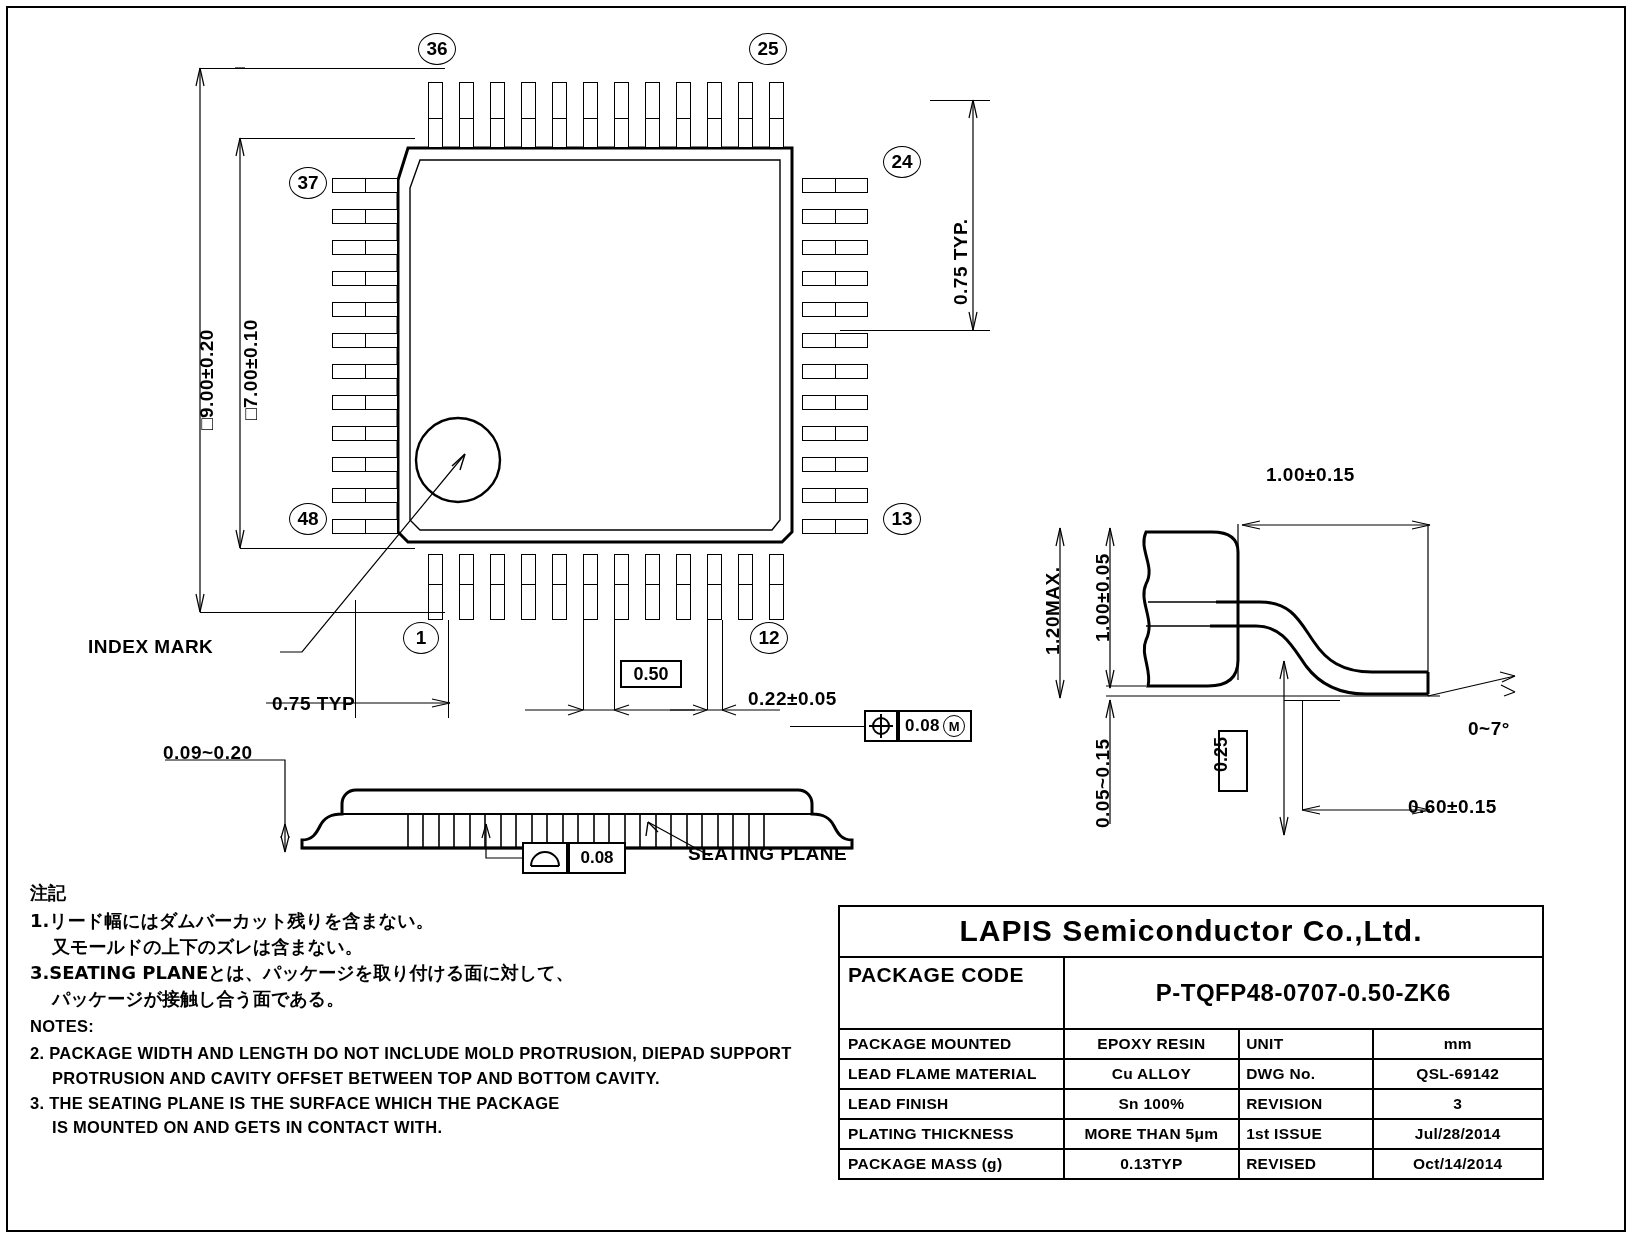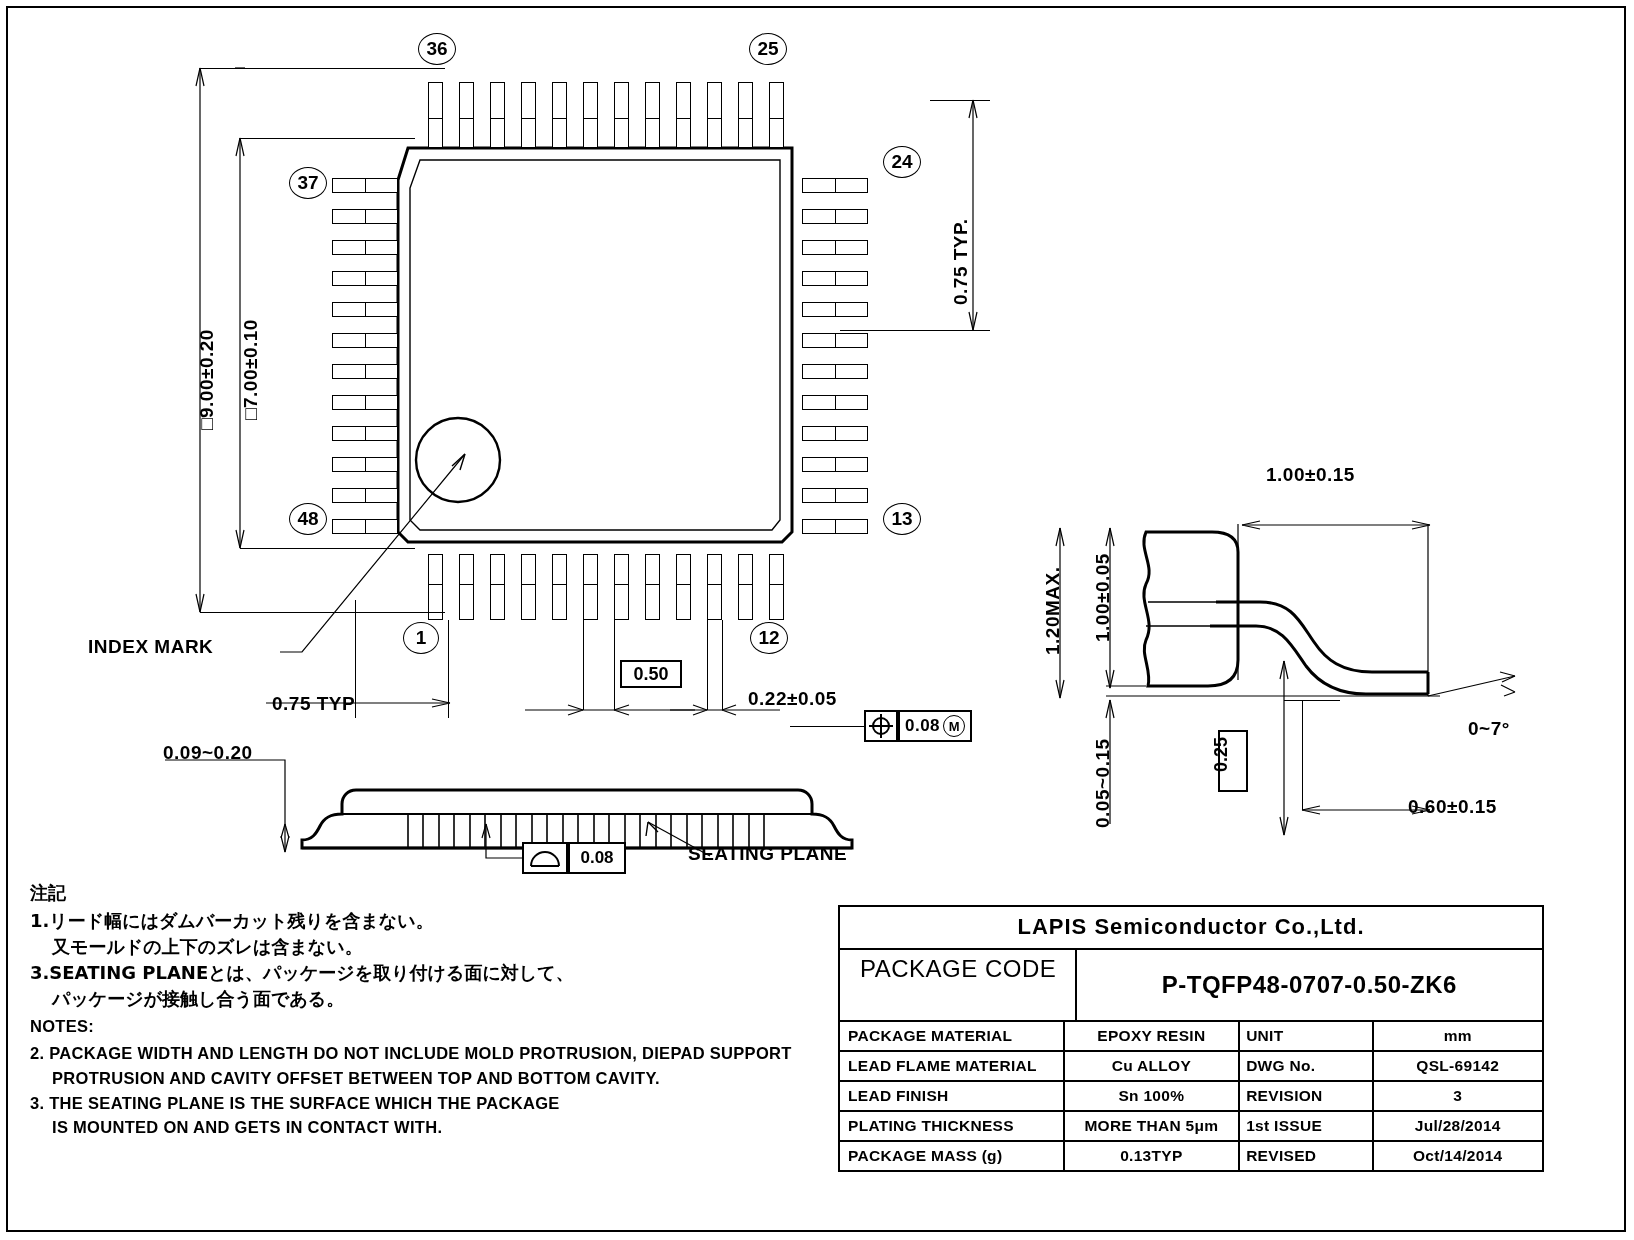--- a/index.html
+++ b/index.html
@@ -28,7 +28,7 @@
   .frame-box{position:absolute;border:2px solid #000;box-sizing:border-box;background:#fff;display:flex;align-items:center;justify-content:center;font-size:18px;font-weight:bold;}
   
   #titleblock{position:absolute;left:838px;top:905px;width:706px;border:2px solid #000;box-sizing:border-box;background:#fff;}
-  #tb-company{font-size:22px;font-weight:bold;text-align:center;padding:7px 0 8px;border-bottom:2px solid #000;letter-spacing:1px;}
+  #tb-company{font-size:30px;font-weight:bold;text-align:center;padding:7px 0 8px;border-bottom:2px solid #000;letter-spacing:1px;}
   #tb-pkgrow{display:flex;border-bottom:2px solid #000;}
   #tb-pkgrow .k{width:32%;box-sizing:border-box;padding:5px 8px;font-size:24px;font-weight:normal;border-right:2px solid #000;letter-spacing:.5px;margin-left:12px;}
   #tb-pkgrow .v{flex:1;text-align:center;padding:21px 8px;font-size:24px;font-weight:bold;letter-spacing:.5px;}

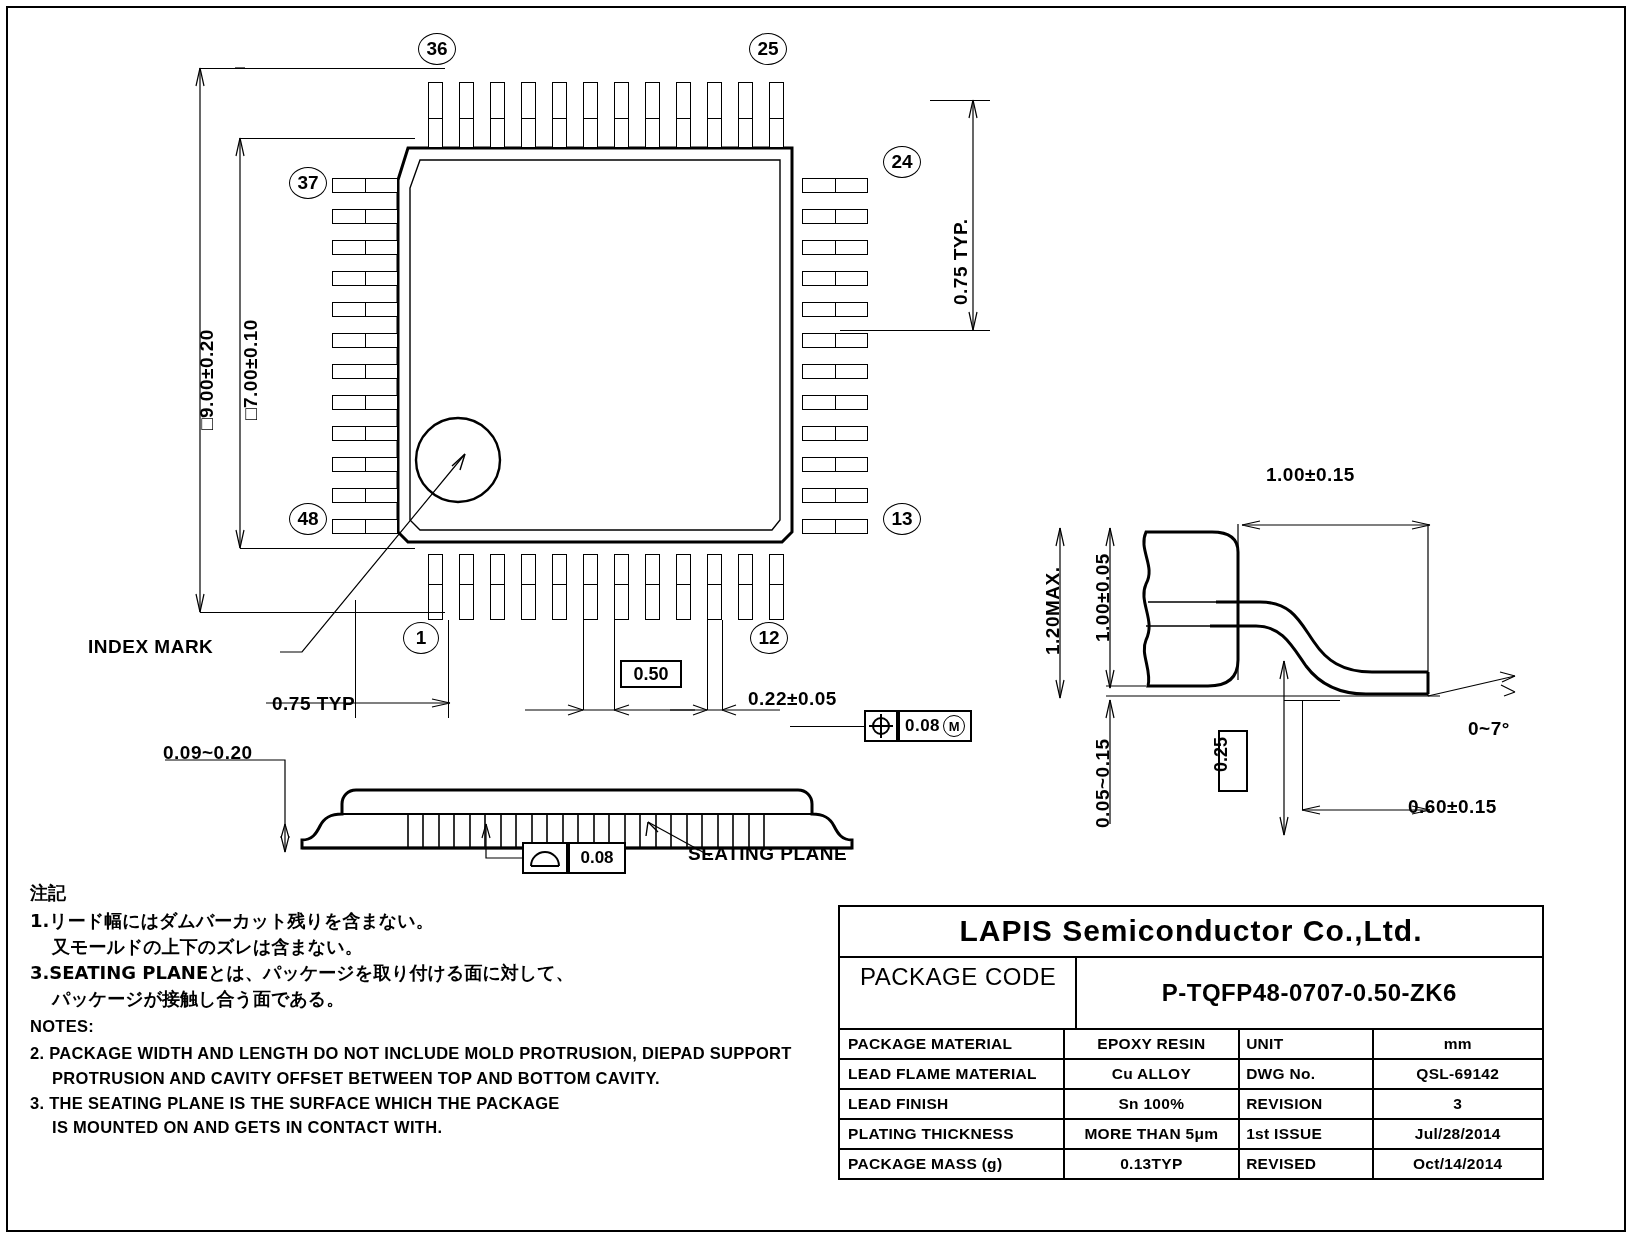--- a/index.html
+++ b/index.html
@@ -30,7 +30,7 @@
   #titleblock{position:absolute;left:838px;top:905px;width:706px;border:2px solid #000;box-sizing:border-box;background:#fff;}
   #tb-company{font-size:30px;font-weight:bold;text-align:center;padding:7px 0 8px;border-bottom:2px solid #000;letter-spacing:1px;}
   #tb-pkgrow{display:flex;border-bottom:2px solid #000;}
-  #tb-pkgrow .k{width:32%;box-sizing:border-box;padding:5px 8px;font-size:24px;font-weight:normal;border-right:2px solid #000;letter-spacing:.5px;margin-left:12px;}
+  #tb-pkgrow .k{width:32%;box-sizing:border-box;padding:5px 8px;font-size:21px;font-weight:bold;border-right:2px solid #000;letter-spacing:.5px;}
   #tb-pkgrow .v{flex:1;text-align:center;padding:21px 8px;font-size:24px;font-weight:bold;letter-spacing:.5px;}
   .tb-row{display:flex;border-bottom:2px solid #000;}
   .tb-row:last-child{border-bottom:none;align-items:center;}

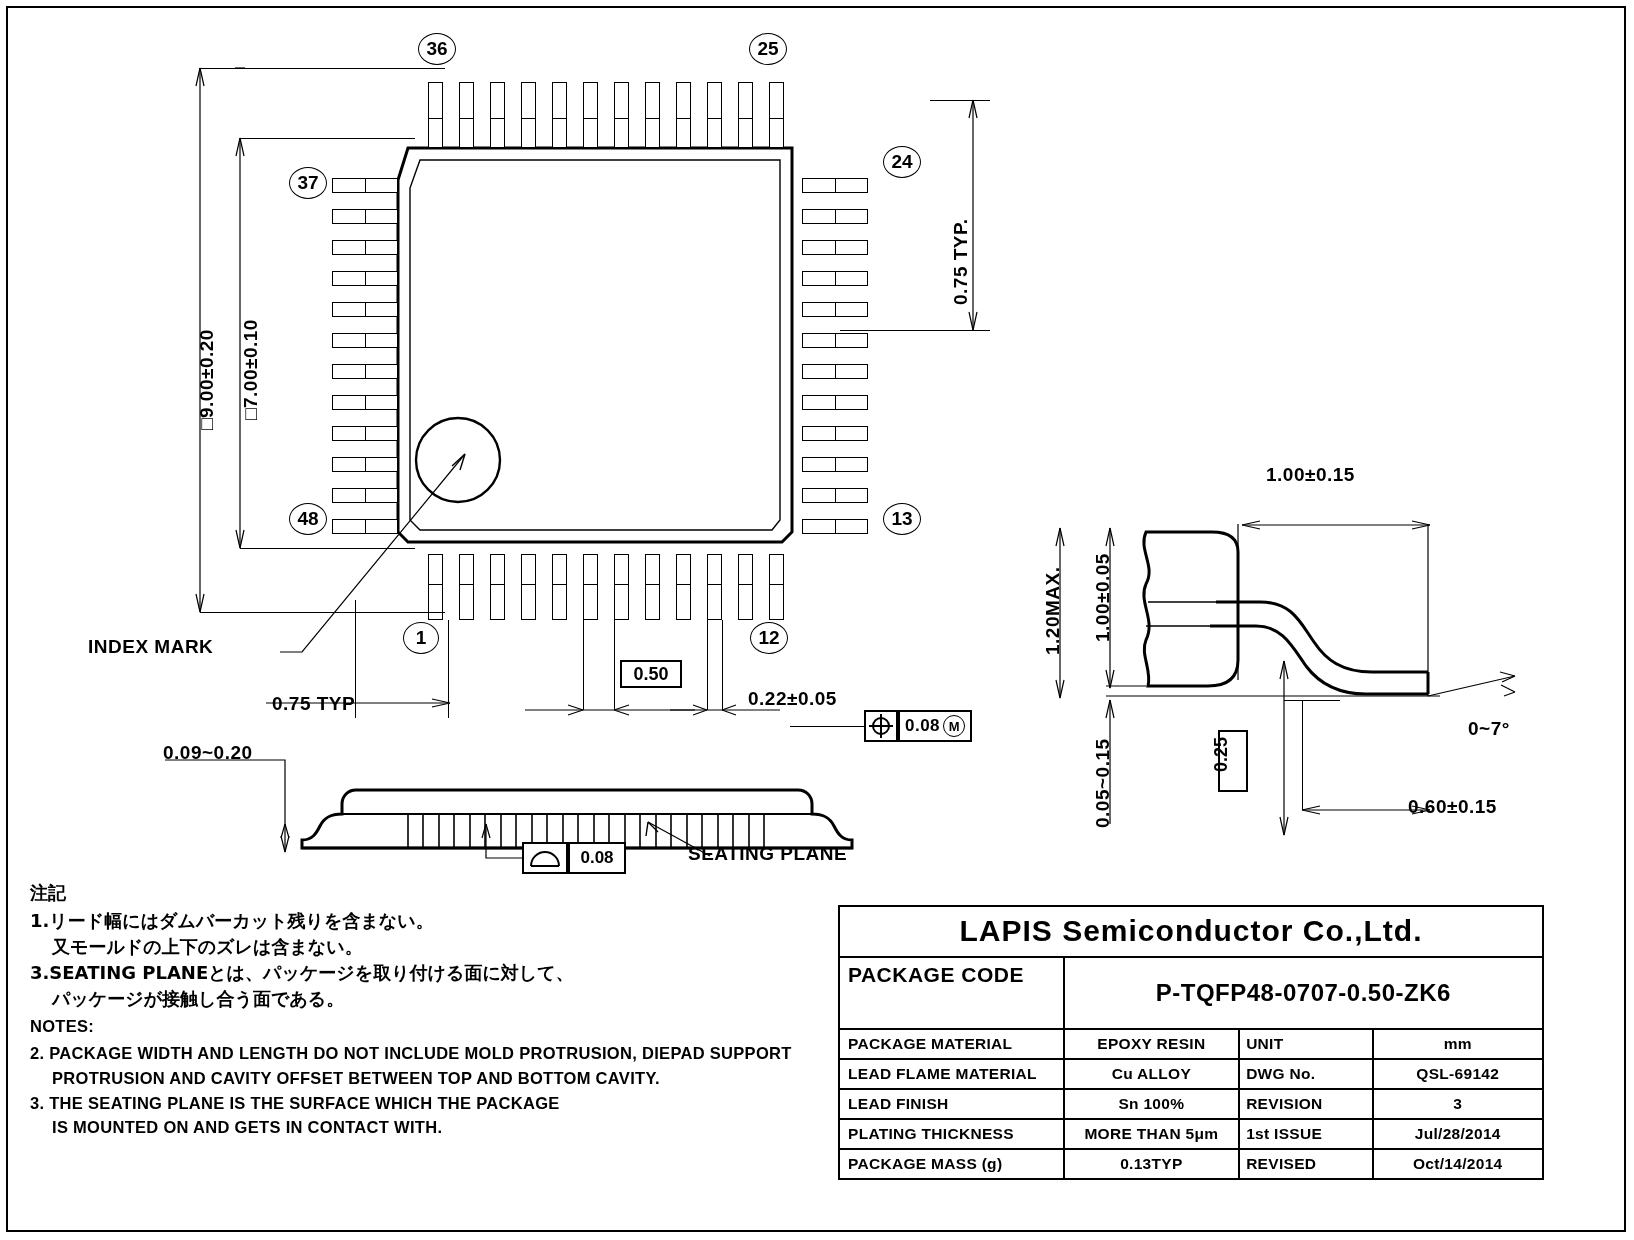--- a/index.html
+++ b/index.html
@@ -406,7 +406,7 @@
       <div class="v">P-TQFP48-0707-0.50-ZK6</div>
     </div>
     <div class="tb-row">
-      <div class="c1">PACKAGE MATERIAL</div>
+      <div class="c1">PACKAGE MOUNTED</div>
       <div class="c2">EPOXY RESIN</div>
       <div class="c3">UNIT</div>
       <div class="c4">mm</div>

